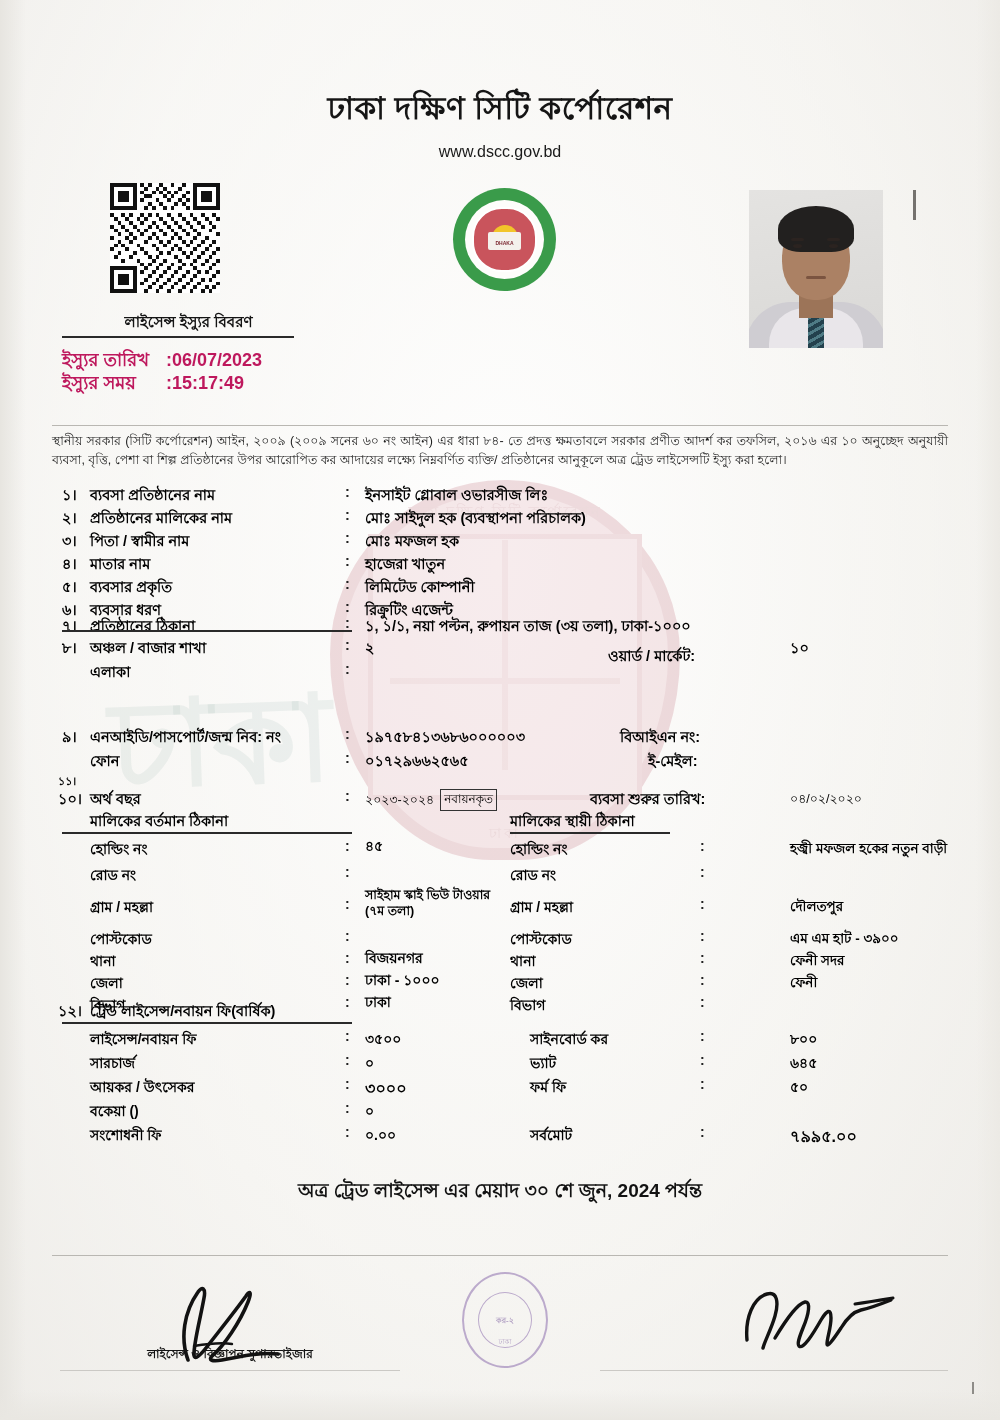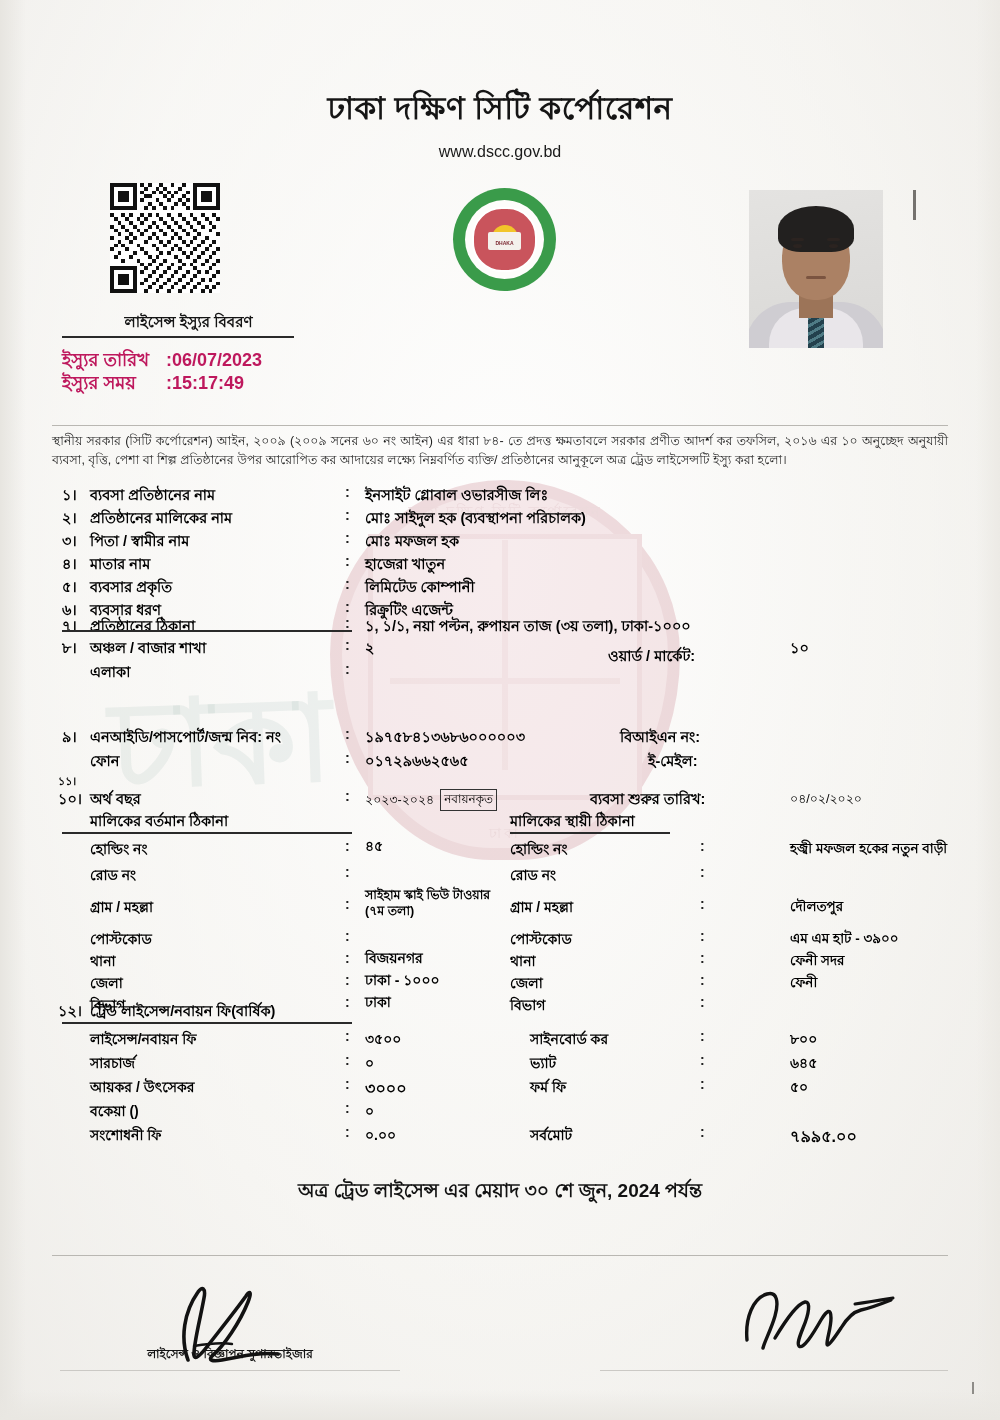--- a/index.html
+++ b/index.html
@@ -603,6 +603,12 @@
     <div class="sig-cap" style="left:60px;top:1345px;width:340px;">লাইসেন্স ও বিজ্ঞাপন সুপারভাইজার</div>
     <div class="sig-line" style="left:60px;top:1370px;width:340px;"></div>
 
+    <div class="stamp">
+      <div class="stamp-o"></div>
+      <div class="stamp-i"></div>
+      <div class="stamp-t">কর-২</div>
+      <div class="stamp-b">ঢাকা</div>
+    </div>
 
     <div class="sign-ink" style="left:735px;top:1278px;">
       <svg width="170" height="85" viewBox="0 0 170 85">

